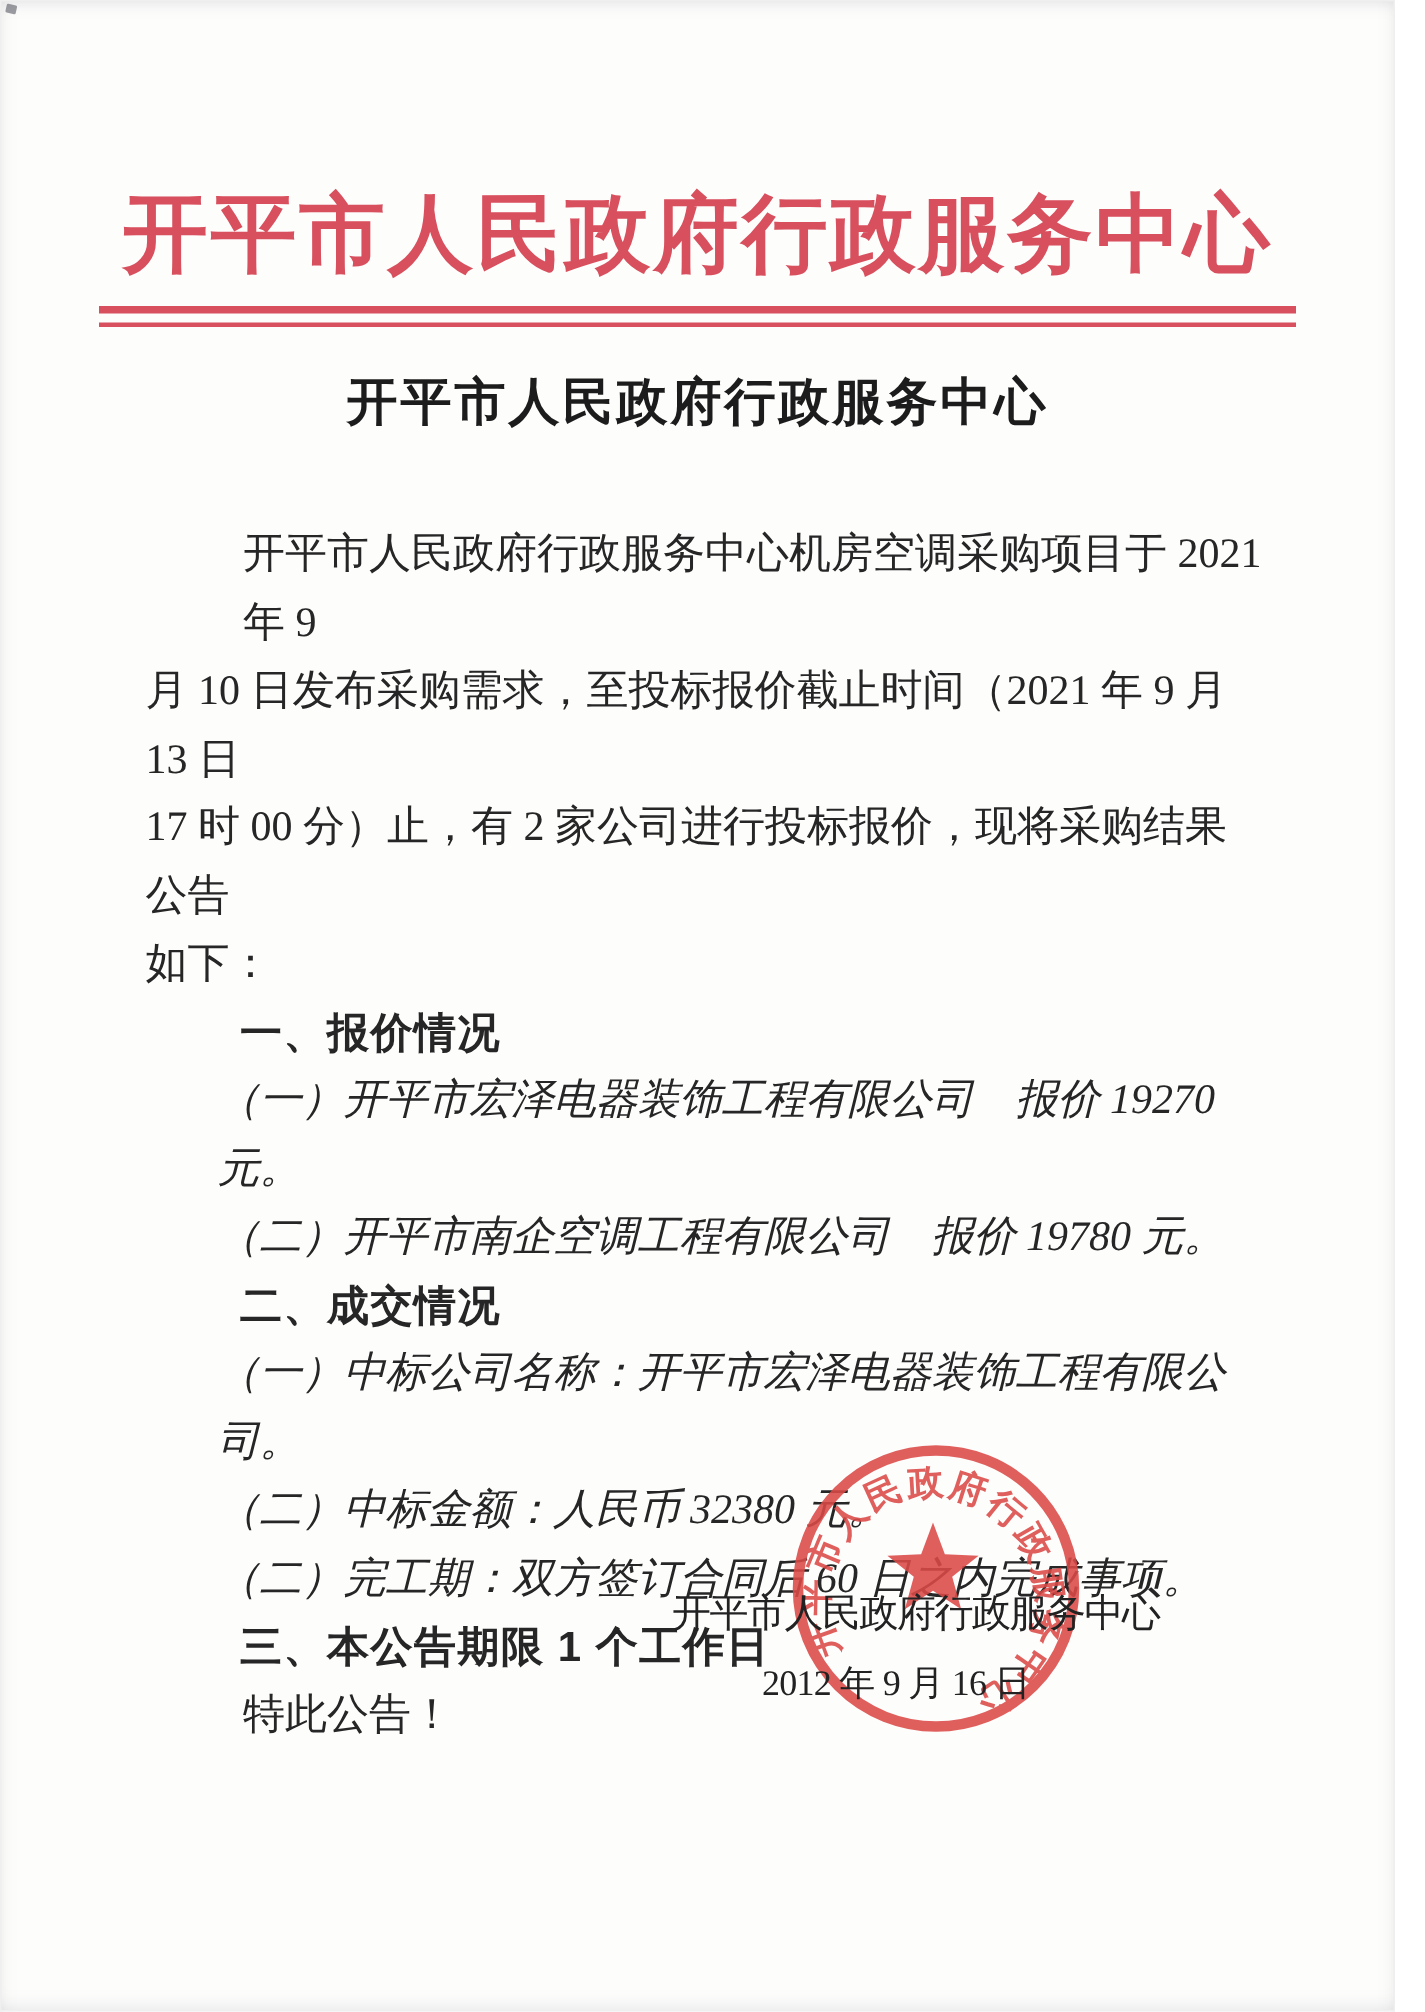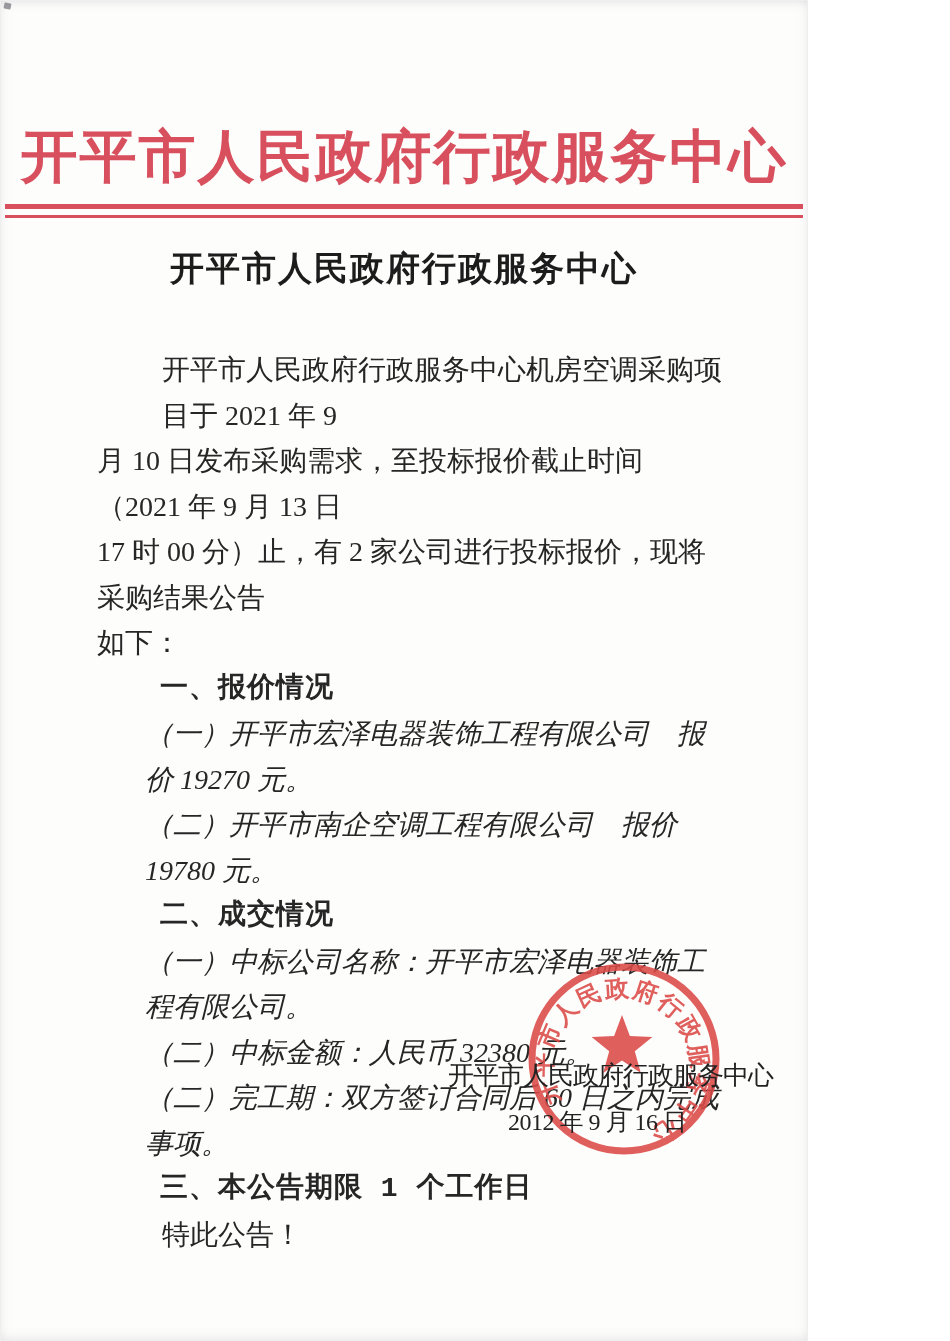--- a/index.html
+++ b/index.html
@@ -10,7 +10,7 @@
   html,body{margin:0;padding:0;background:#fff;}
   .page{
     position:relative;
-    width:808px;height:1341px;
+    width:930px;height:1341px;
     background:#fdfdfc;
     overflow:hidden;
     font-family:"Liberation Serif","DejaVu Serif",serif;

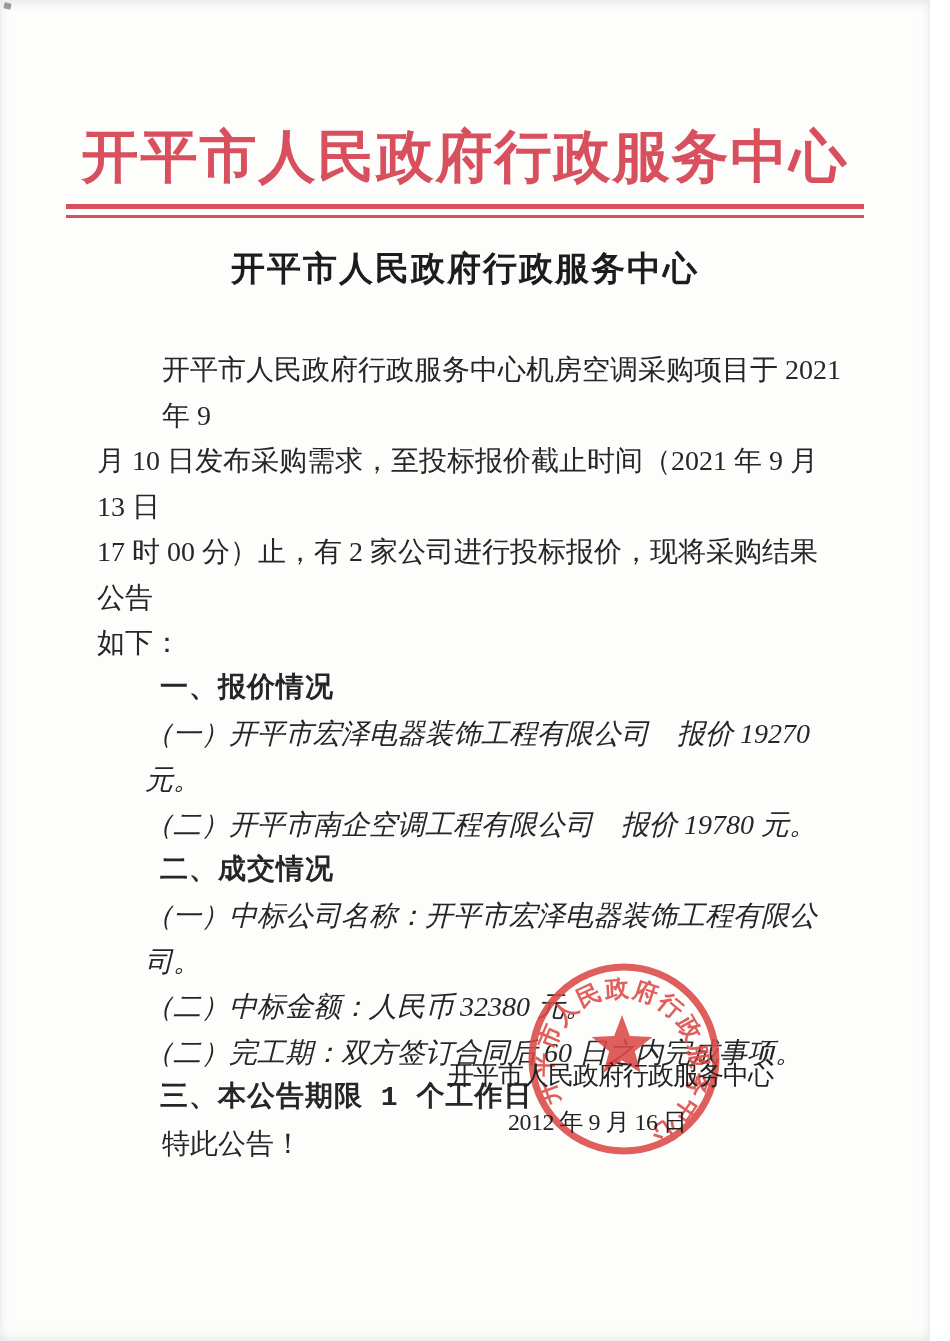--- a/index.html
+++ b/index.html
@@ -57,7 +57,7 @@
   .main p{margin:0;}
   .first-indent{padding-left:65px;}
   .sec-heading{
-    font-family:Liberation Mono, monospace;
+    font-family:Liberation Sans, sans-serif;
     font-weight:bold;
     padding-left:63px;
     letter-spacing:1px;

